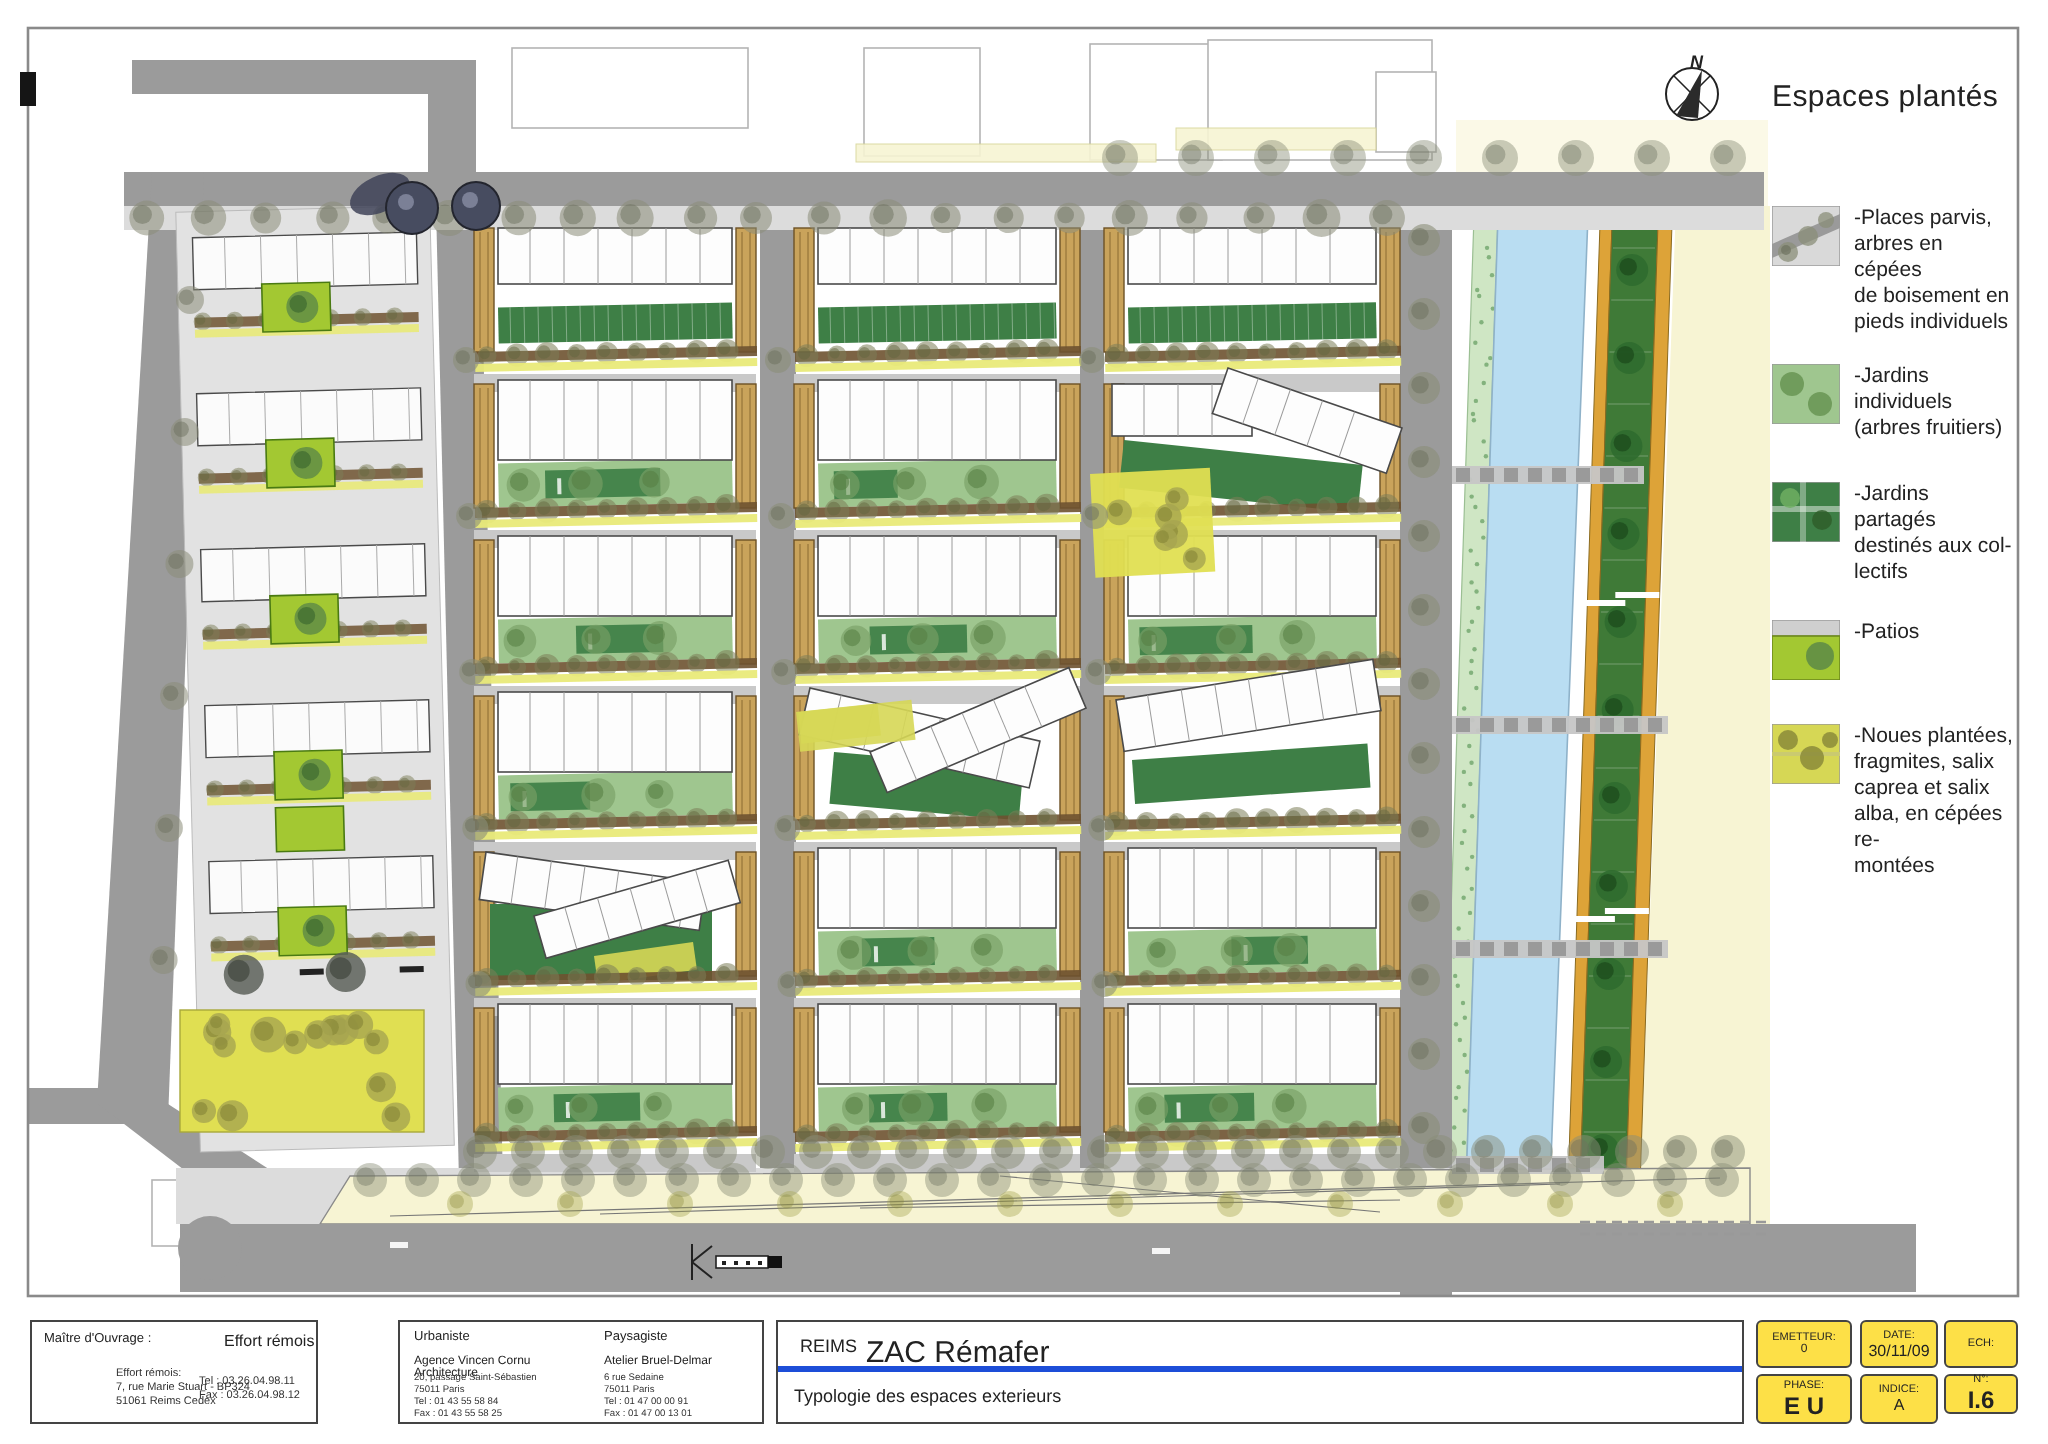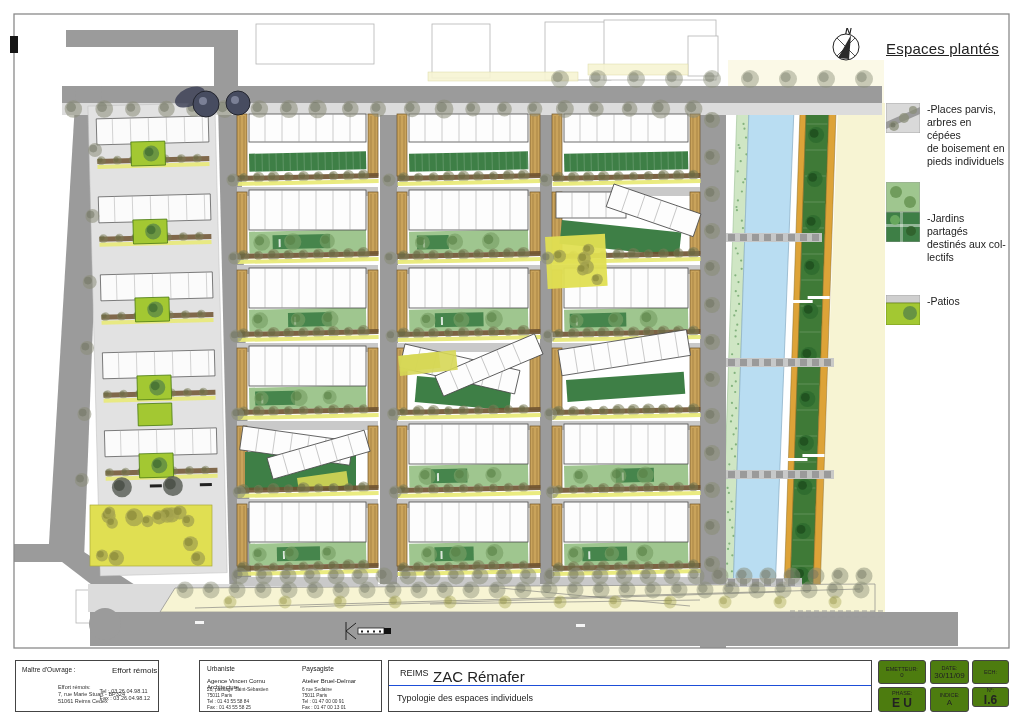--- a/index.html
+++ b/index.html
@@ -8,7 +8,7 @@
   .abs{position:absolute;}
   
   .legend{position:absolute;left:886px;top:40px;width:122px;}
-  .legend-title{font-size:15px;letter-spacing:.2px;text-decoration:underline;margin:0 0 0 0;font-weight:400;}
+  .legend-title{font-size:15px;letter-spacing:.2px;margin:0 0 0 0;font-weight:400;}
   .legend-item{display:flex;gap:7px;align-items:flex-start;}
   .legend-label{font-size:10.5px;line-height:13px;white-space:pre-line;margin-top:0;}
   .sw{flex:0 0 34px;}

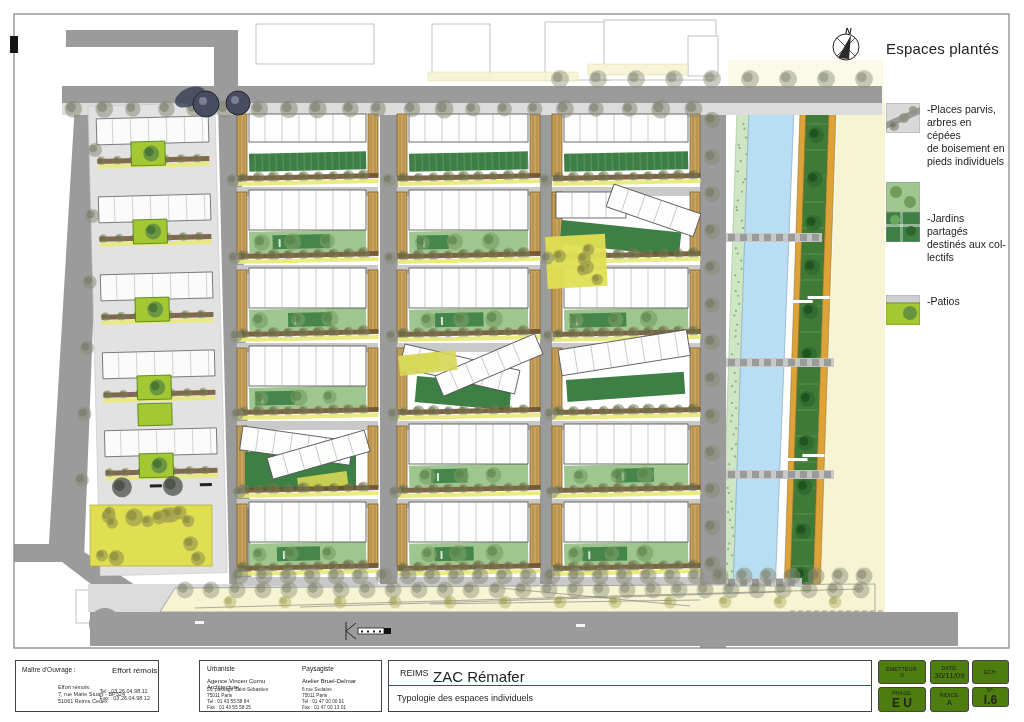--- a/index.html
+++ b/index.html
@@ -1567,6 +1567,8 @@
         <circle cx="10" cy="10" r="6" fill="#5d8a46" opacity=".7"></circle>
           <circle cx="24" cy="20" r="6" fill="#5d8a46" opacity=".7"></circle>
       </svg>
+      <div class="legend-label">-Jardins individuels
+(arbres fruitiers)</div>
     </div>
 
     <div class="legend-item" style="">

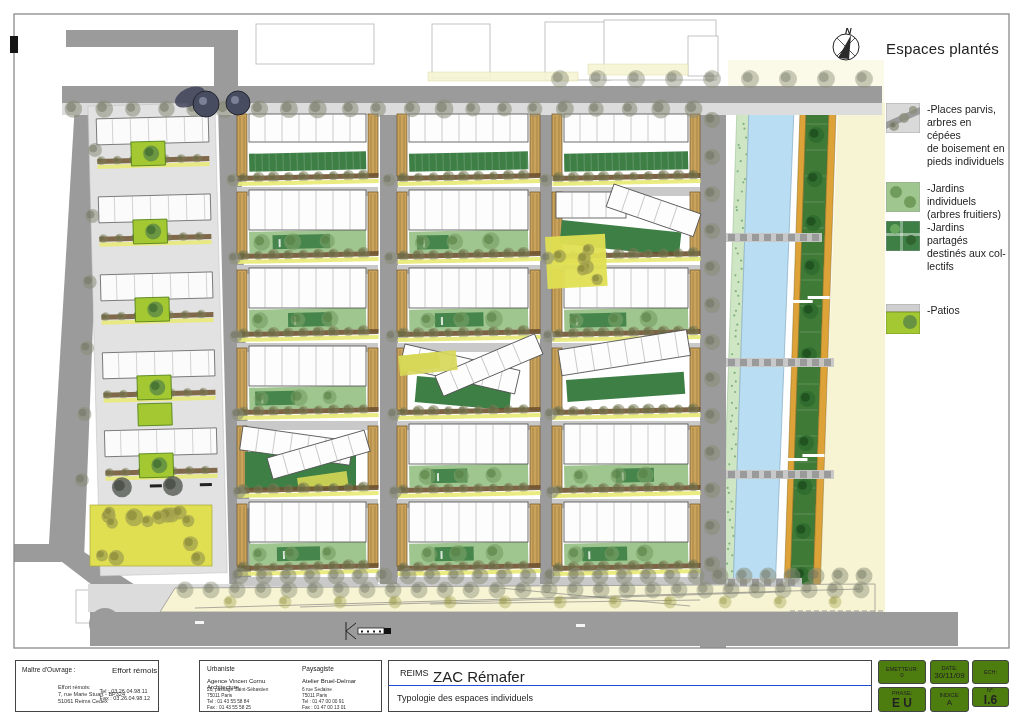--- a/index.html
+++ b/index.html
@@ -1571,7 +1571,7 @@
 (arbres fruitiers)</div>
     </div>
 
-    <div class="legend-item" style="">
+    <div class="legend-item" style="margin-top:20px">
       <svg class="sw" width="34" height="30">
         <rect x="0" y="0" width="34" height="30" fill="var(--jardins_partages)" stroke="#999" stroke-width="0.7"></rect>
         <rect x="0" y="12" width="34" height="3" fill="#fff" opacity=".45"></rect>

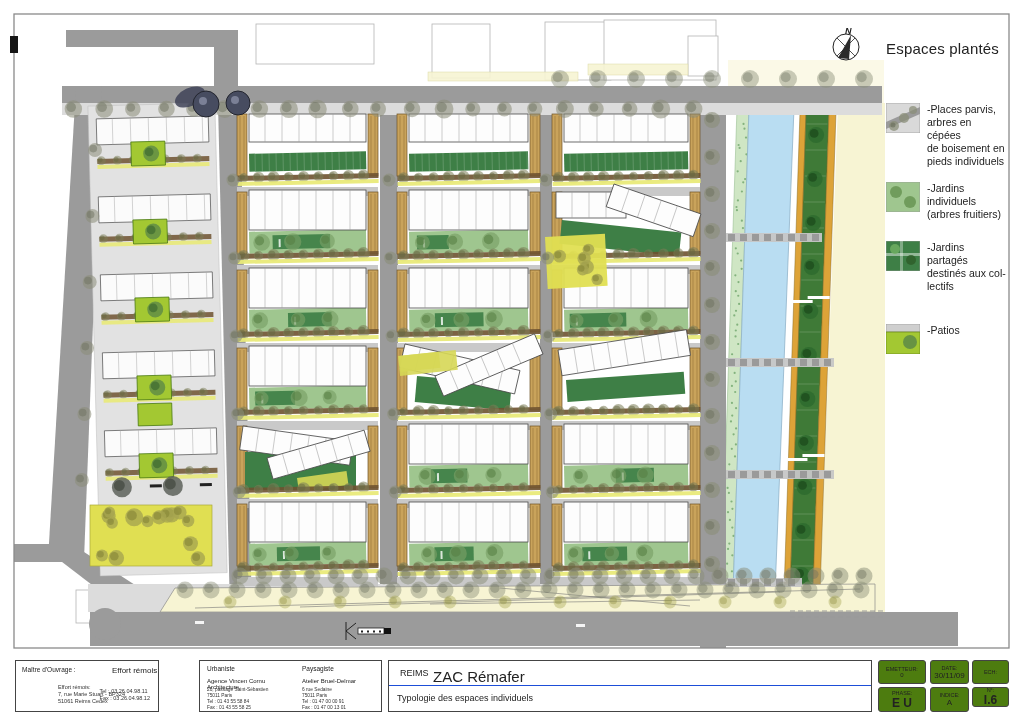--- a/index.html
+++ b/index.html
@@ -1584,7 +1584,7 @@
 lectifs</div>
     </div>
 
-    <div class="legend-item" style="margin-top:31px">
+    <div class="legend-item" style="margin-top:17px">
       <svg class="sw" width="34" height="30">
         <rect x="0" y="0" width="34" height="8" fill="#cfcfcf" stroke="#999" stroke-width="0.7"></rect>
         <rect x="0" y="8" width="34" height="22" fill="var(--patios)" stroke="#6d8a1c" stroke-width="0.8"></rect>

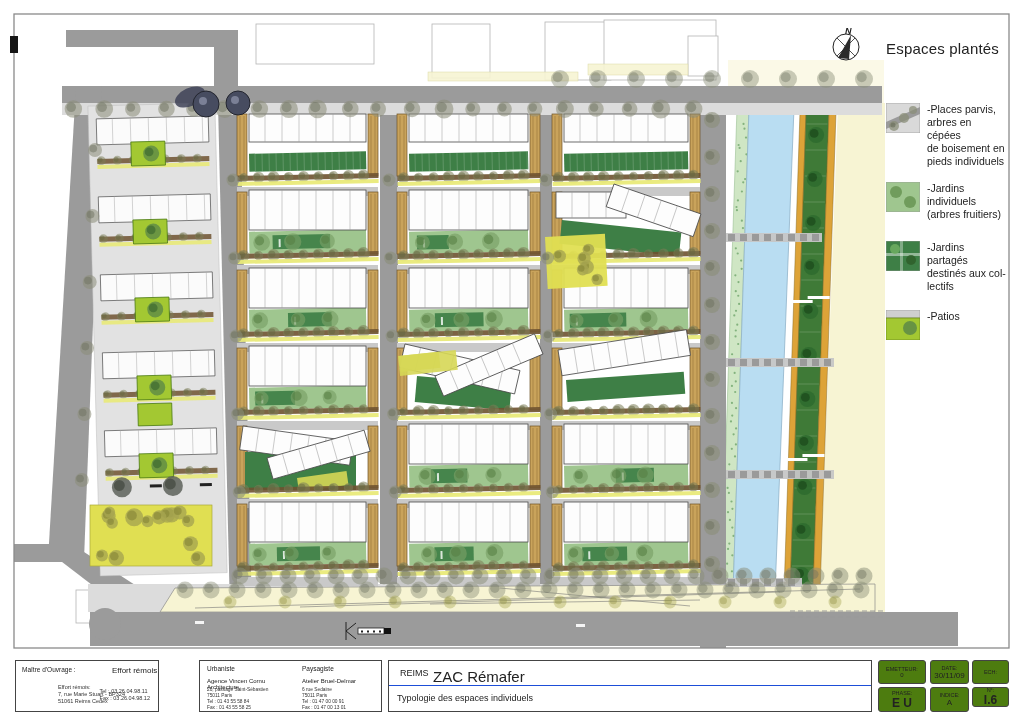--- a/index.html
+++ b/index.html
@@ -1593,6 +1593,20 @@
       <div class="legend-label">-Patios</div>
     </div>
 
+    <div class="legend-item" style="margin-top:22px">
+      <svg class="sw" width="34" height="30">
+        <rect x="0" y="0" width="34" height="30" fill="var(--noues)" stroke="#999" stroke-width="0.7"></rect>
+        <rect x="0" y="14" width="34" height="2" fill="#caca70"></rect>
+        <circle cx="8" cy="8" r="5" fill="#8b8b3a" opacity=".85"></circle>
+          <circle cx="20" cy="17" r="6" fill="#8b8b3a" opacity=".85"></circle>
+        <circle cx="29" cy="8" r="4" fill="#8b8b3a" opacity=".85"></circle>
+      </svg>
+      <div class="legend-label">-Noues plantées,
+fragmites, salix
+caprea et salix
+alba, en cépées re-
+montées</div>
+    </div>
   </div>
 
   <div class="tb" style="left:15px;top:660px;width:144px;height:52px">

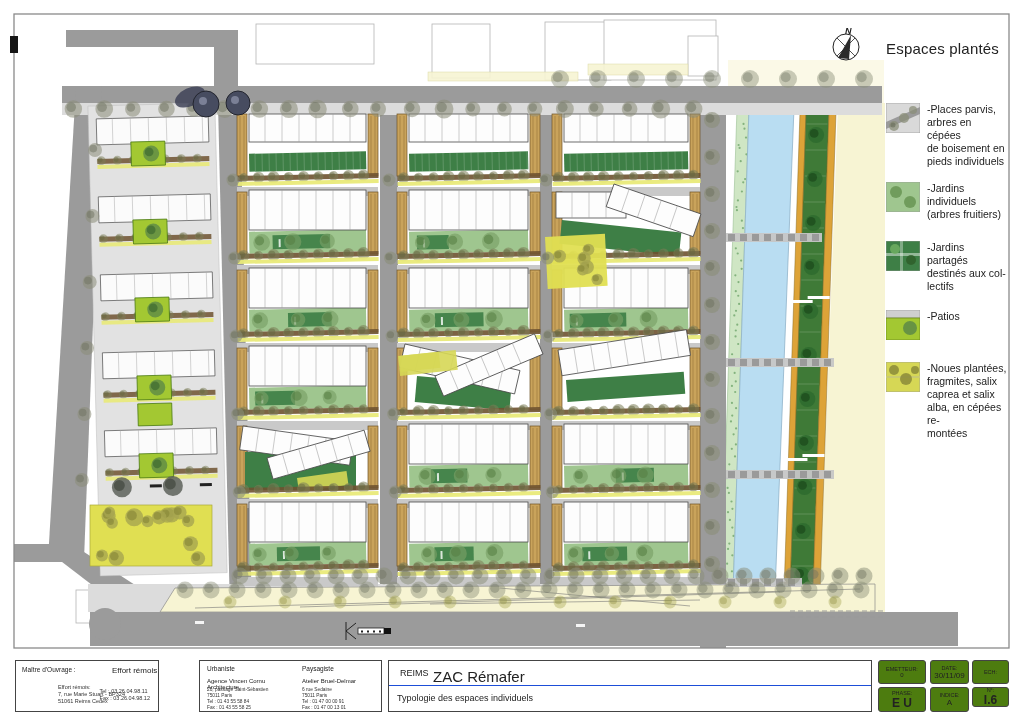--- a/index.html
+++ b/index.html
@@ -1635,7 +1635,7 @@
   </div>
 
   <div class="tb" style="left:388px;top:660px;width:484px;height:52px">
-    <div class="abs" style="left:0;top:0;width:100%;height:25px;border-bottom:1px solid #1d4ed8;box-sizing:border-box">
+    <div class="abs" style="left:0;top:0;width:100%;height:25px;border-bottom:3px solid #1d4ed8;box-sizing:border-box">
       <span class="abs" style="left:11px;top:7px;font-size:9px">REIMS</span>
       <span class="abs" style="left:44px;top:7px;font-size:15px">ZAC Rémafer</span>
     </div>

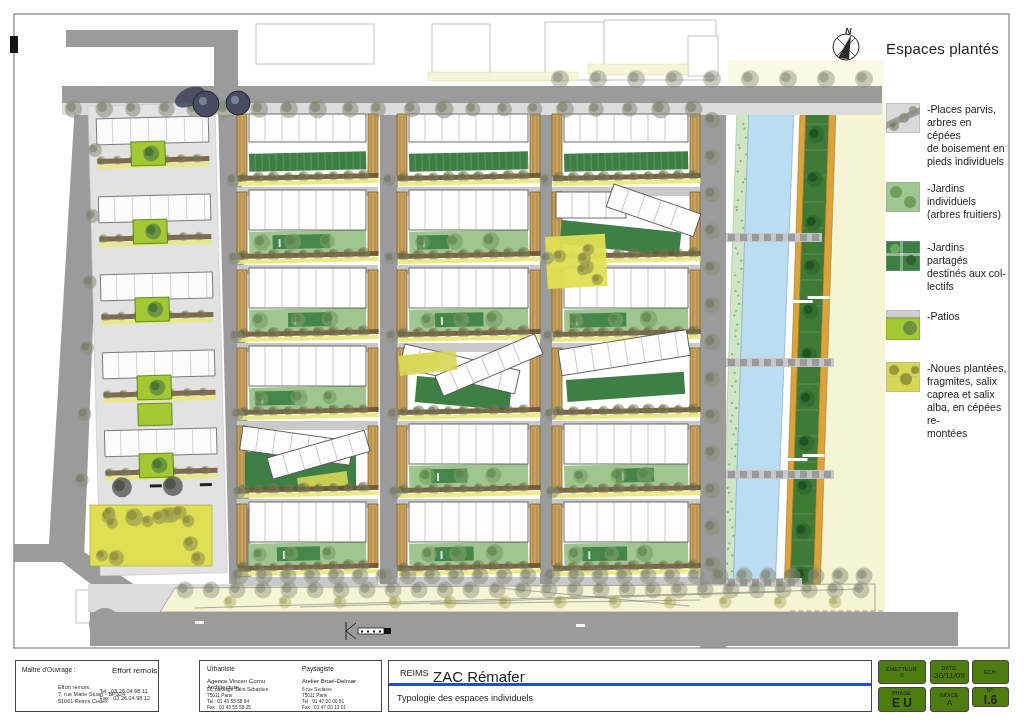--- a/index.html
+++ b/index.html
@@ -19,7 +19,7 @@
   .tb-label{font-size:6.5px;}
   .fine{font-size:5.5px;line-height:7px;white-space:pre-line;color:#333;}
   .cell{position:absolute;border:1px solid #444;border-radius:3px;box-sizing:border-box;
-        display:flex;flex-direction:column;align-items:center;justify-content:center;background:#4d7c0f;}
+        display:flex;flex-direction:column;align-items:center;justify-content:center;background:#fde047;}
   .cell .lab{font-size:5.5px;color:#222;}
   .cell .val{font-size:8px;}
   .cell .big{font-size:12px;font-weight:bold;}

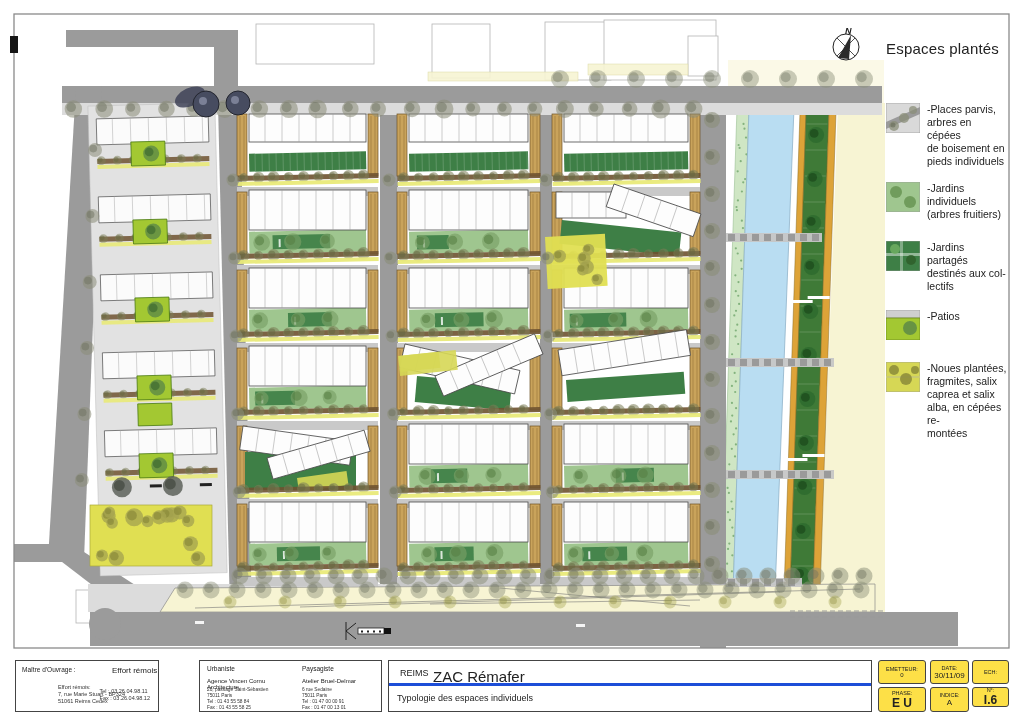--- a/index.html
+++ b/index.html
@@ -1639,7 +1639,7 @@
       <span class="abs" style="left:11px;top:7px;font-size:9px">REIMS</span>
       <span class="abs" style="left:44px;top:7px;font-size:15px">ZAC Rémafer</span>
     </div>
-    <span class="abs" style="left:8px;top:32px;font-size:9px">Typologie des espaces individuels</span>
+    <span class="abs" style="left:8px;top:32px;font-size:9px">Typologie des espaces exterieurs</span>
   </div>
 
   <div class="cell" style="left:878px;top:660px;width:48px;height:24px">

